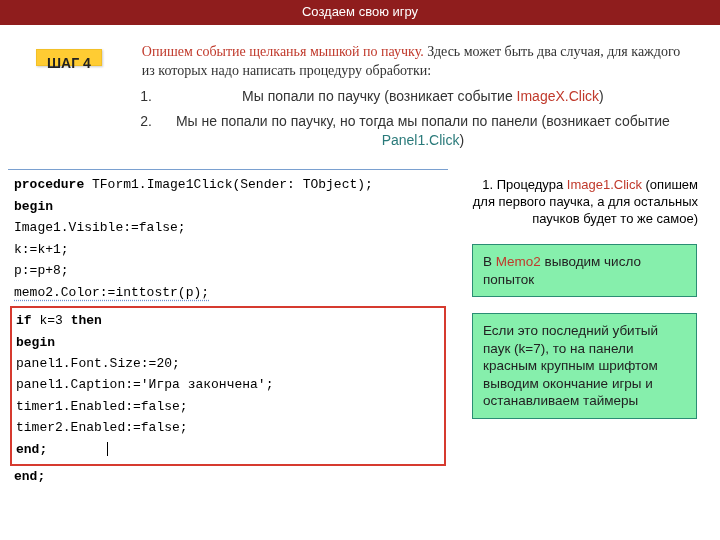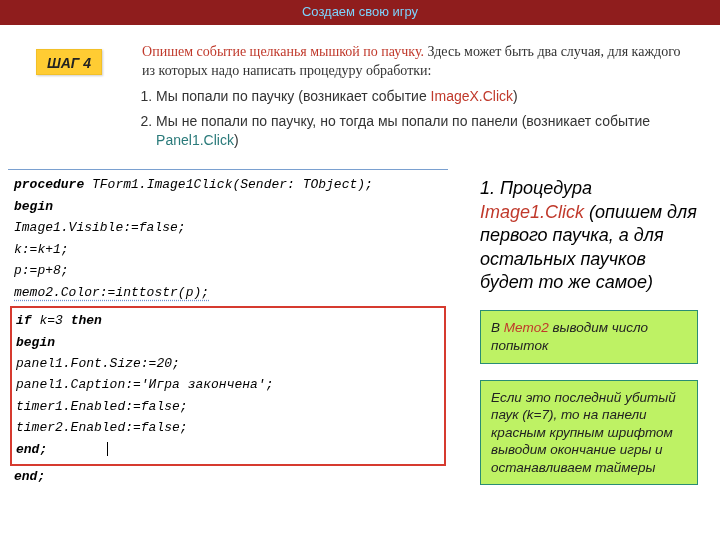--- a/index.html
+++ b/index.html
@@ -15,7 +15,7 @@
   }
   .header {
     background: #8f1d1d;
-    color: #7dd3fc;
+    color: #ffffff;
     text-align: center;
     font-size: 13px;
     padding: 4px 0 6px 0;

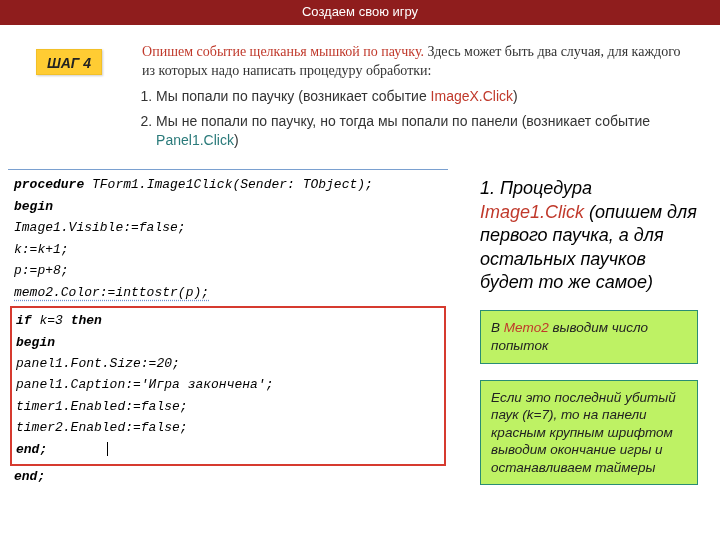--- a/index.html
+++ b/index.html
@@ -32,10 +32,9 @@
     padding: 5px 10px;
     border: 1px solid #f2c028;
     box-shadow: 1px 1px 2px rgba(0,0,0,0.2);
-    height: 26px;
+    height: 17px;
     margin-top: 6px;
     white-space: nowrap;
-    font-style: italic;
   }
   .upper-body {
     margin-left: 24px;

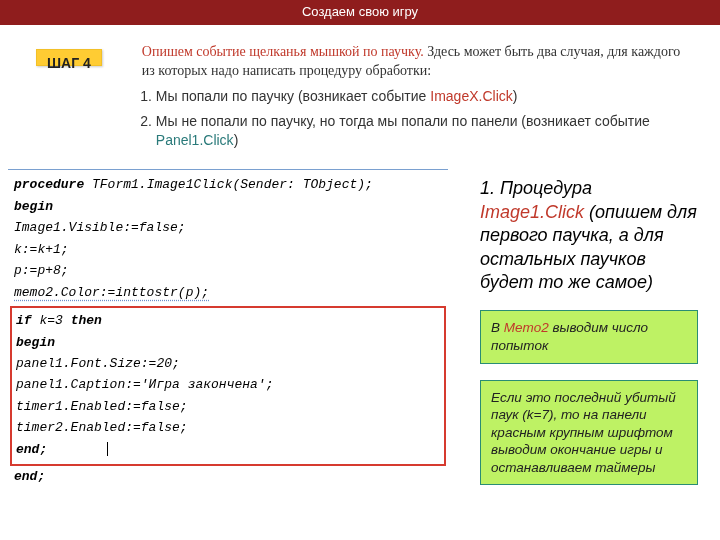--- a/index.html
+++ b/index.html
@@ -43,7 +43,7 @@
   }
   .para { margin: 0 0 4px 16px; font-family: Liberation Serif, serif; }
   .para .highlight { color: #c0392b; }
-  .ol { margin: 6px 0 0 0; padding-left: 30px; }
+  .ol { margin: 6px 0 0 0; padding-left: 30px; text-align: center; }
   .ol li { margin: 6px 0; color:#333; }
   .code-ev { color: #c0392b; }
   .code-ev2 { color: #2a7a7a; }

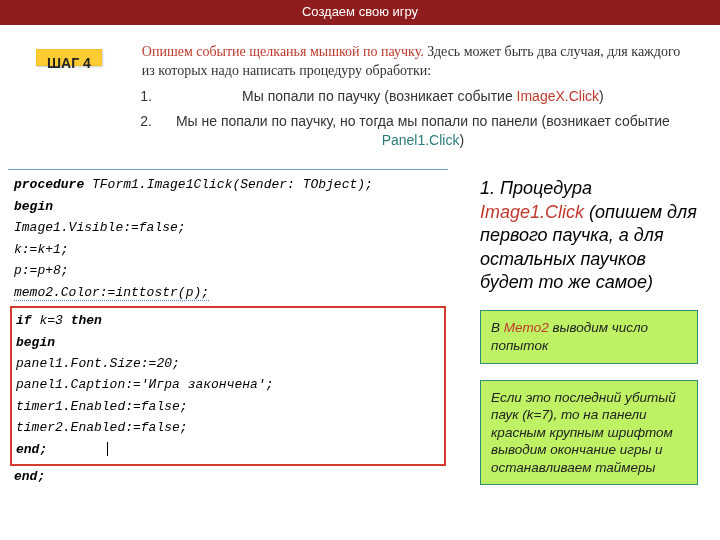--- a/index.html
+++ b/index.html
@@ -50,8 +50,7 @@
   .lower {
     display: flex;
     padding: 4px 22px 0 8px;
-    gap: 32px;
-    font-style: italic;
+    gap: 24px;
   }
   .code-box {
     width: 440px;

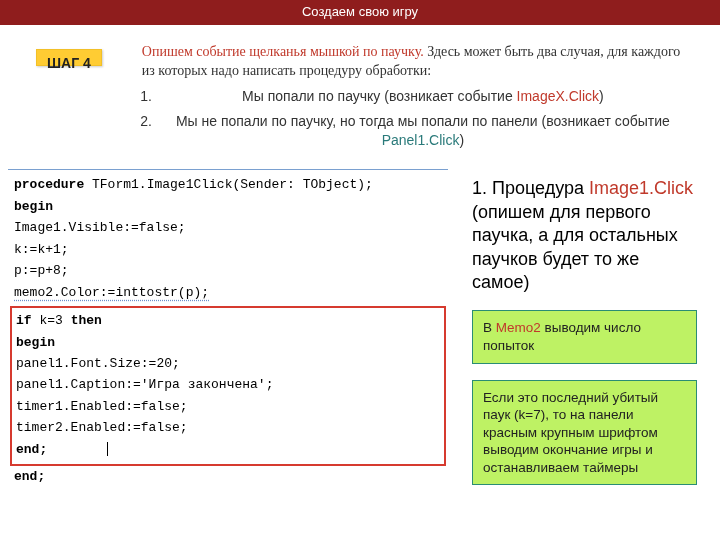--- a/index.html
+++ b/index.html
@@ -81,7 +81,7 @@
     flex: 1;
     padding-top: 8px;
   }
-  .right-p { font-size: 18px; line-height:1.3; }
+  .right-p { font-size: 13px; line-height:1.3;text-align:right; }
   .proc-name { color: #c0392b; }
   .note {
     border: 1px solid #2a8d74;

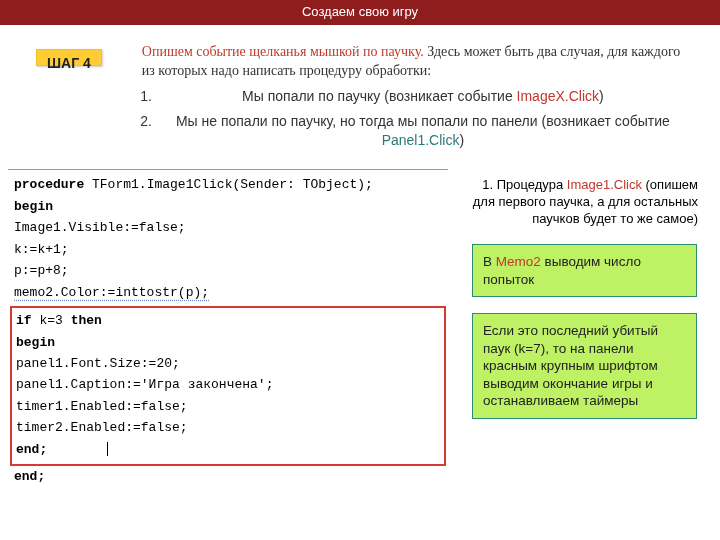--- a/index.html
+++ b/index.html
@@ -85,7 +85,7 @@
   .proc-name { color: #c0392b; }
   .note {
     border: 1px solid #2a8d74;
-    background: #bef264;
+    background: #86efac;
     padding: 8px 10px;
     margin-top: 16px;
     font-size: 13.5px;

